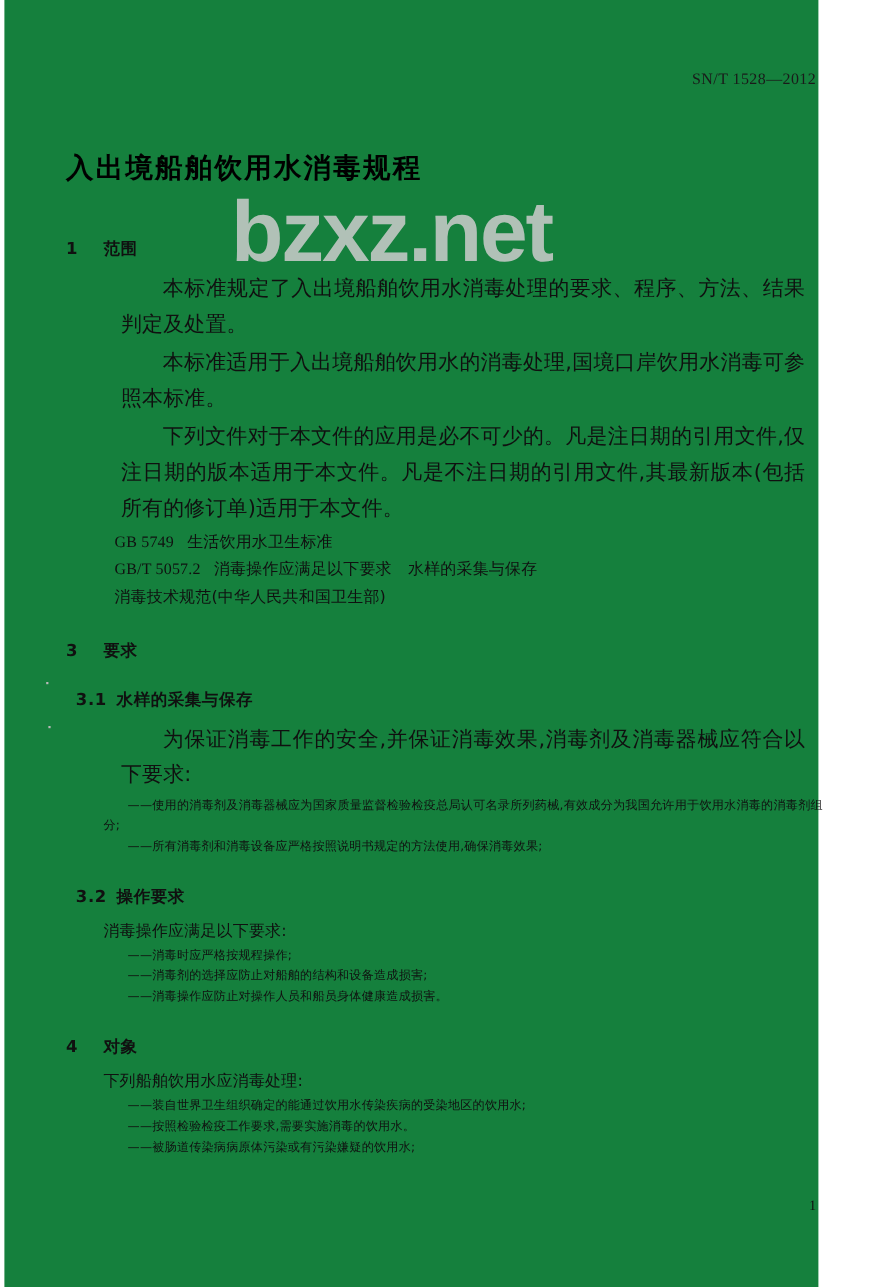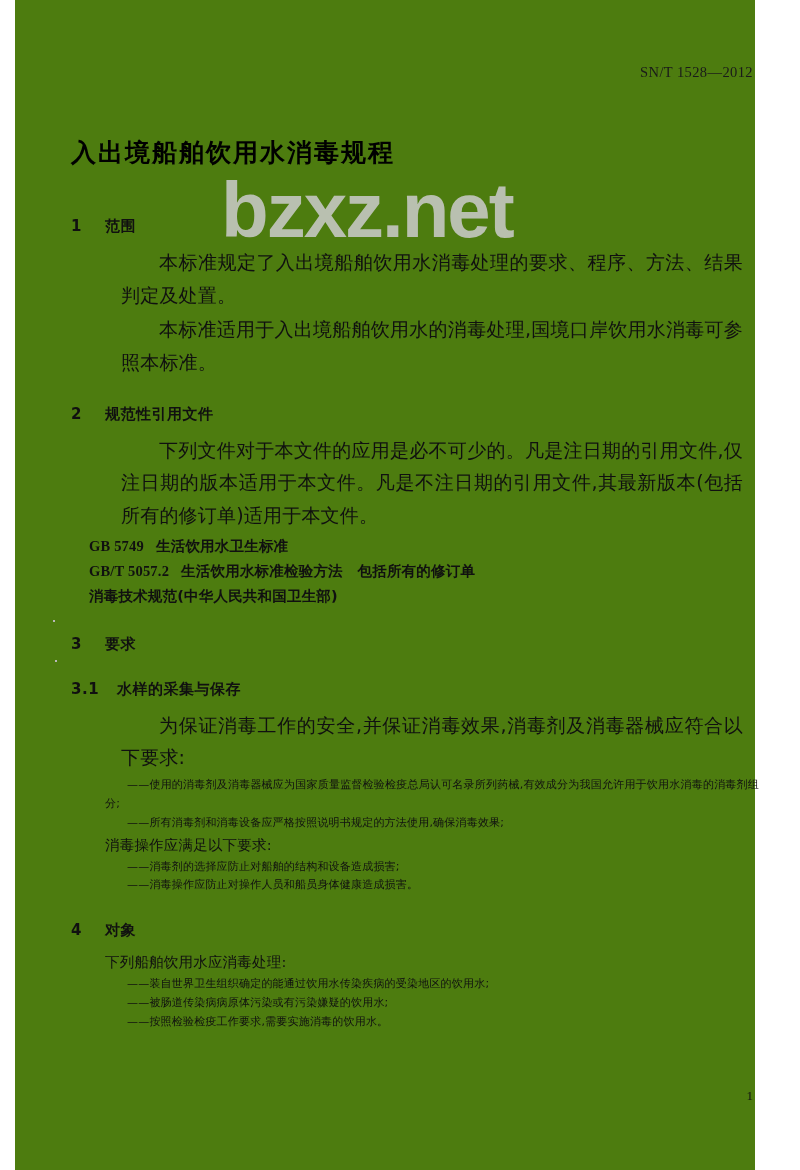--- a/index.html
+++ b/index.html
@@ -20,11 +20,11 @@
   }
   .sheet {
     position: absolute;
-    left: 15px;
+    left: 4px;
     top: 0;
     width: 740px;
     height: 1170px;
-    background: #4d7c0f;
+    background: #15803d;
   }
   .content {
     position: absolute;

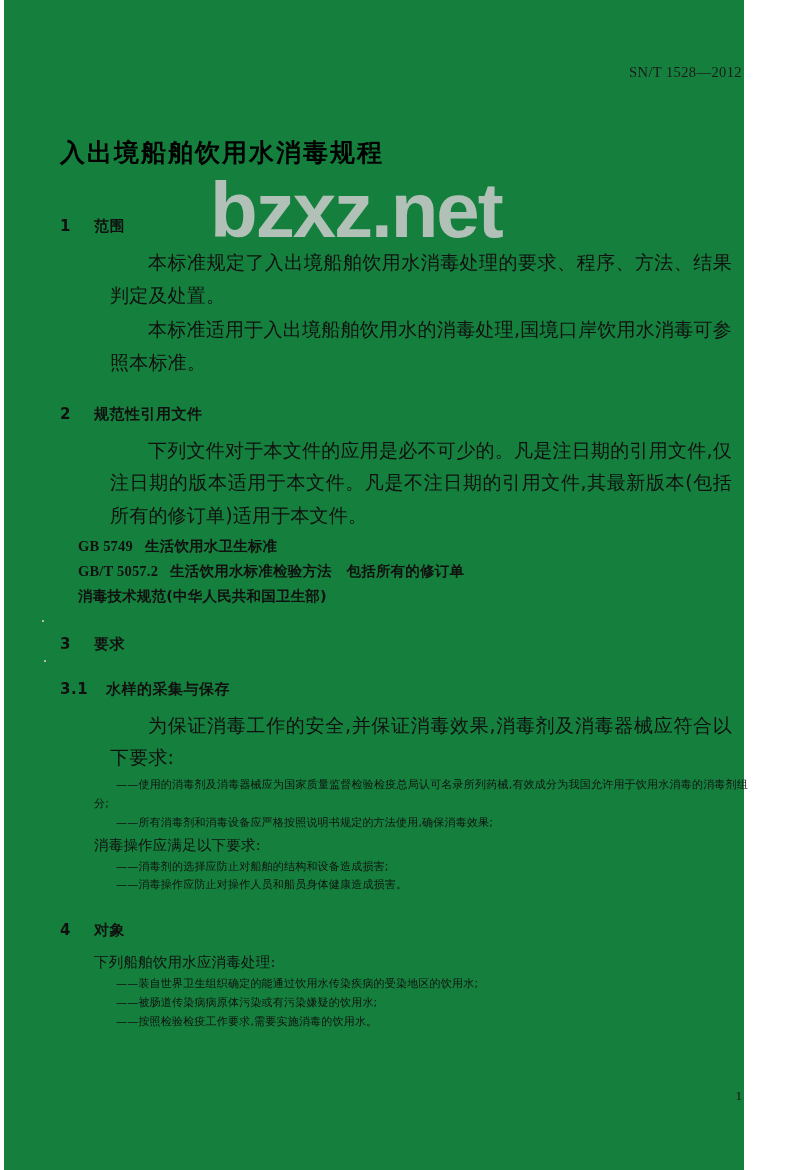--- a/index.html
+++ b/index.html
@@ -168,9 +168,6 @@
           <div class="para">本标准适用于入出境船舶饮用水的消毒处理,国境口岸饮用水消毒可参照本标准。</div>
         </div>
 
-        <div class="sec-head">
-          <span class="num">2</span><span>规范性引用文件</span>
-        </div>
         <div class="para-block">
           <div class="para">下列文件对于本文件的应用是必不可少的。凡是注日期的引用文件,仅注日期的版本适用于本文件。凡是不注日期的引用文件,其最新版本(包括所有的修订单)适用于本文件。</div>
         </div>

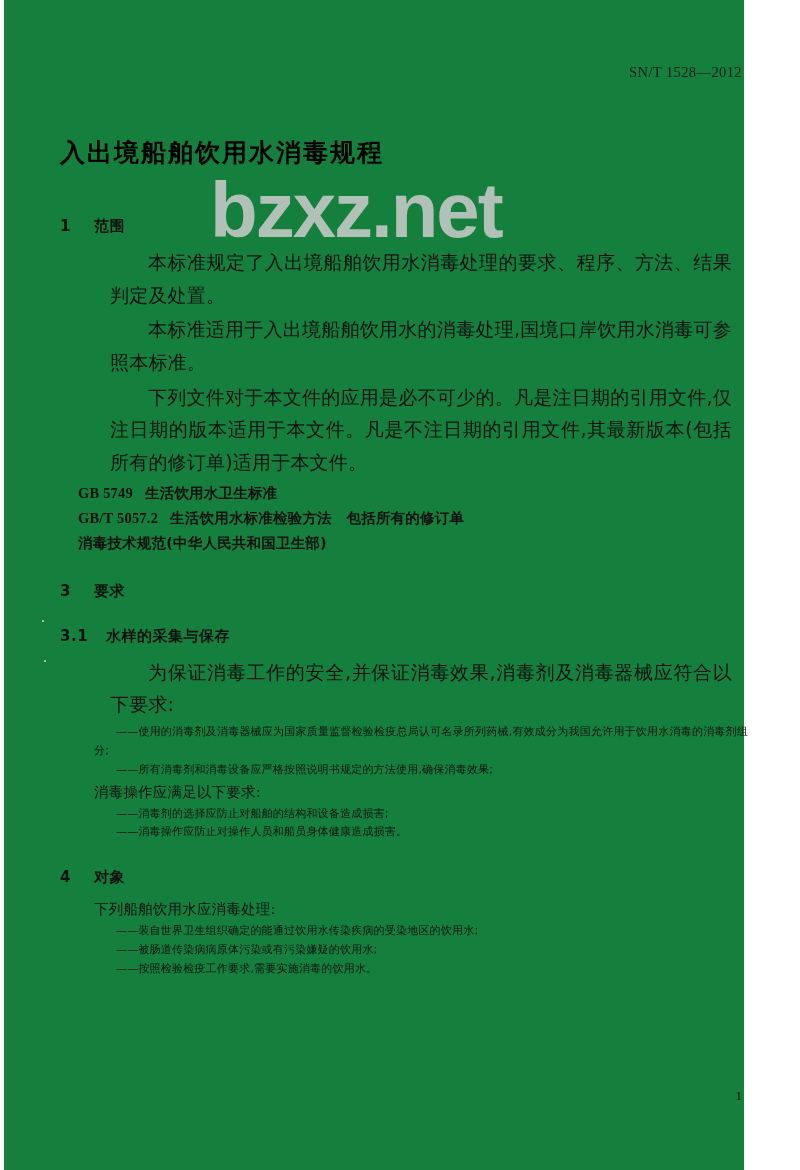--- a/index.html
+++ b/index.html
@@ -100,10 +100,9 @@
   .ref-line {
     font-size: 14.5px;
     line-height: 1.72;
-    margin-left: 18px;
-    font-family: "DejaVu Sans", "Liberation Sans", sans-serif;
-    letter-spacing: 0.2px;
-    font-weight: bold;
+    margin-left: 44px;
+    font-family: "DejaVu Sans", "Liberation Sans", sans-serif;
+    letter-spacing: 0.2px;
   }
   .ref-line .code {
     font-family: "Liberation Serif", serif;

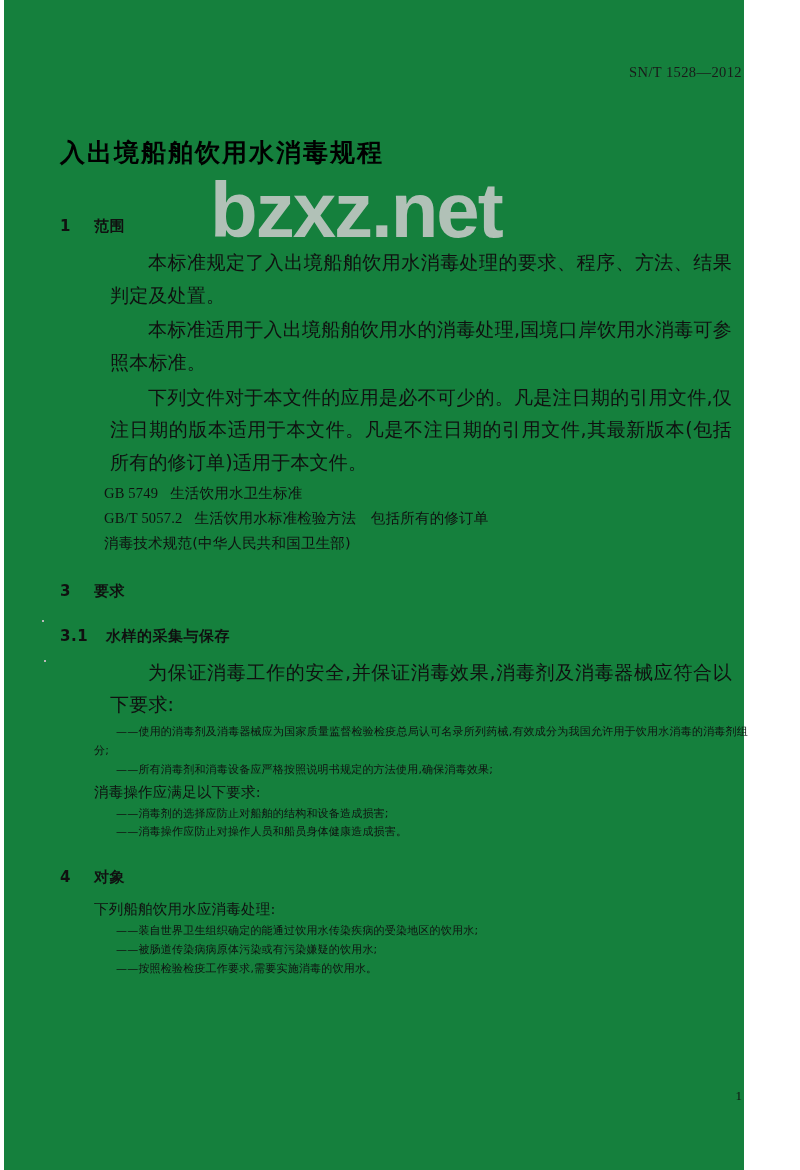--- a/index.html
+++ b/index.html
@@ -174,7 +174,7 @@
           <span class="code">GB 5749</span><span>生活饮用水卫生标准</span>
         </div>
         <div class="ref-line">
-          <span class="code">GB/T 5057.2</span><span>生活饮用水标准检验方法　包括所有的修订单</span>
+          <span class="code">GB/T 5057.2</span><span>消毒操作应满足以下要求　水样的采集与保存</span>
         </div>
         <div class="ref-line">
           <span>消毒技术规范(中华人民共和国卫生部)</span>

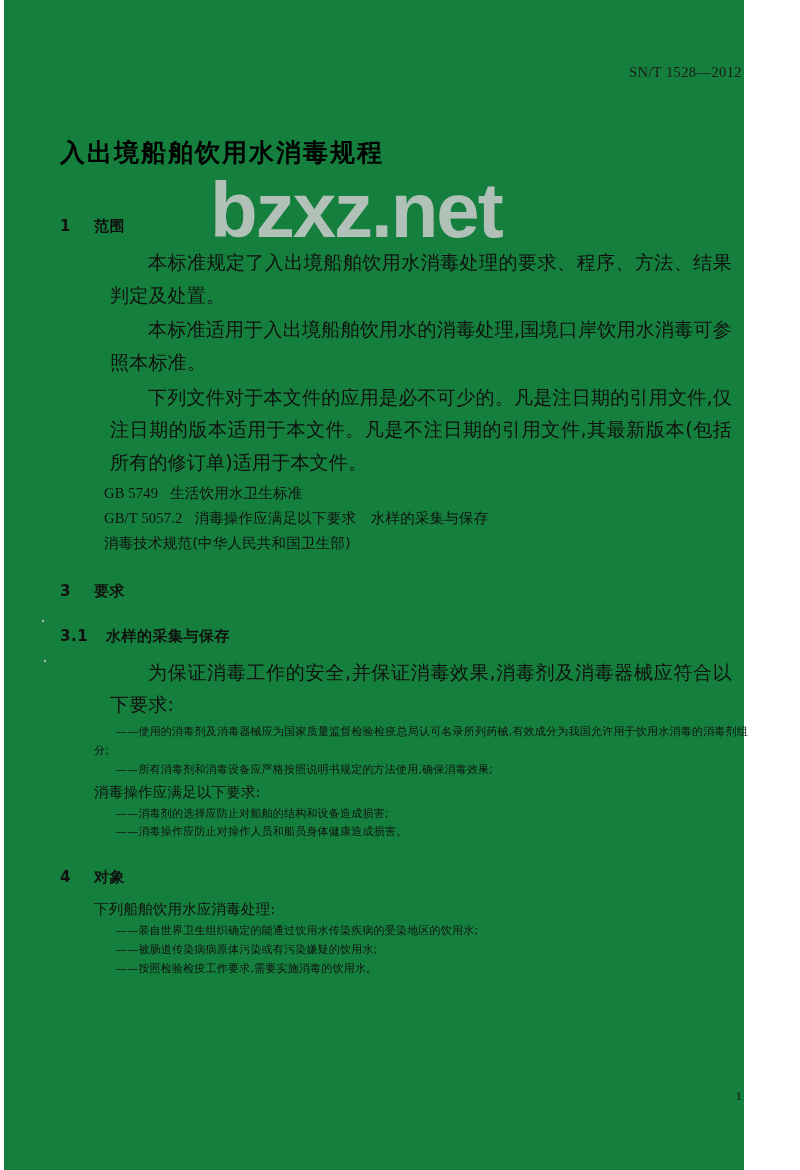--- a/index.html
+++ b/index.html
@@ -84,6 +84,7 @@
   }
   .sec-head.sub .num {
     min-width: 46px;
+    text-align: center;
   }
   .para {
     font-size: 19px;

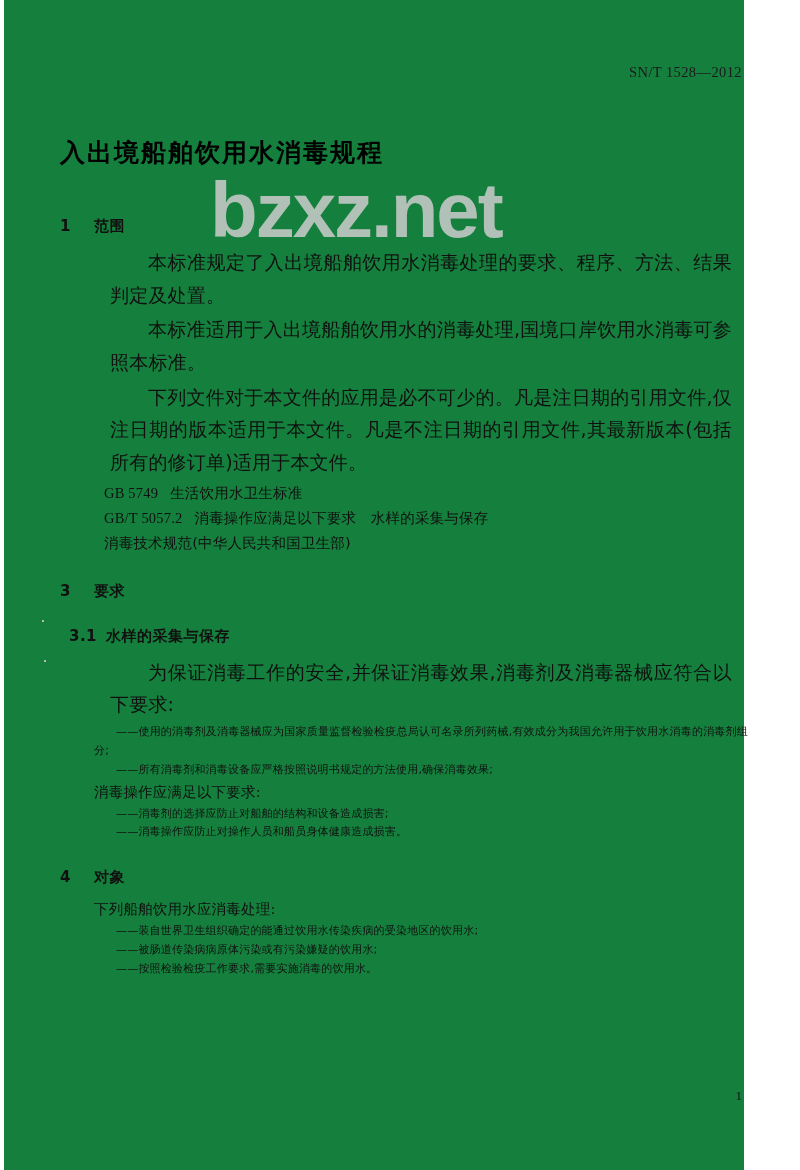--- a/index.html
+++ b/index.html
@@ -198,6 +198,9 @@
           <span>——</span><span>所有消毒剂和消毒设备应严格按照说明书规定的方法使用,确保消毒效果;</span>
         </div>
 
+        <div class="sec-head sub">
+          <span class="num">3.2</span><span>操作要求</span>
+        </div>
         <div class="just-block">
           <span>消毒操作应满足以下要求:</span>
         </div>

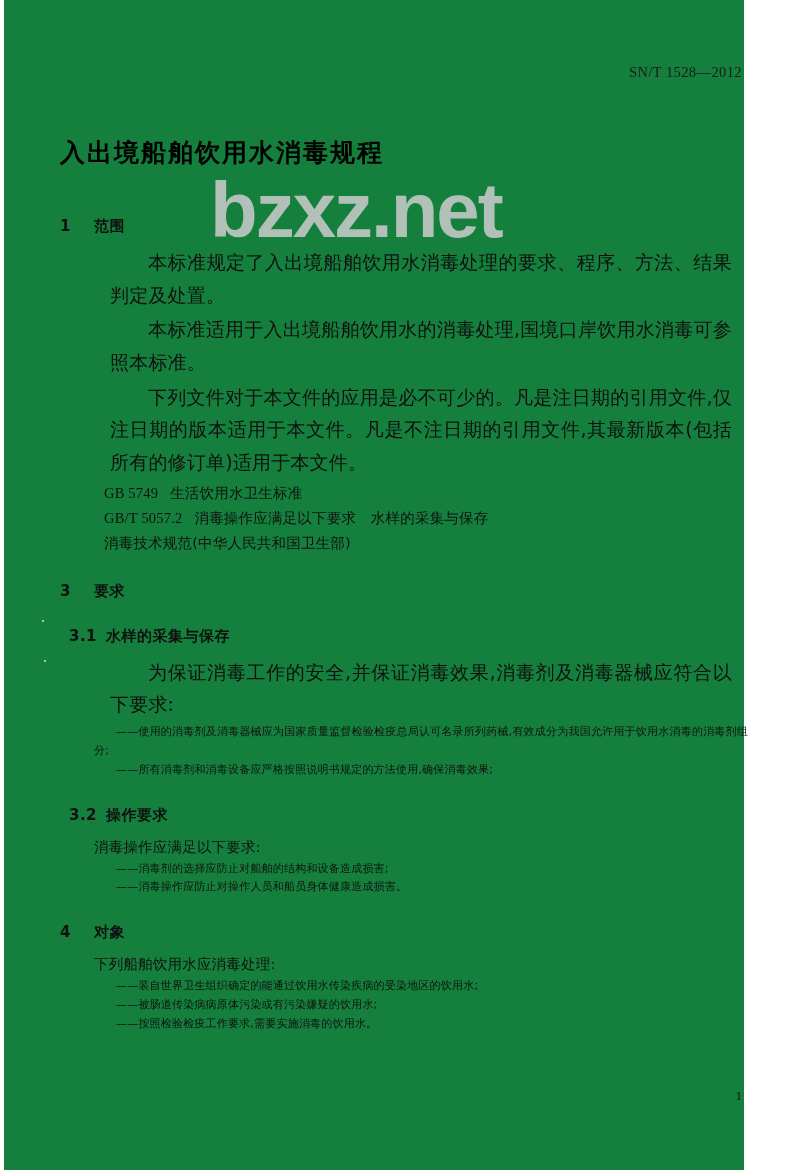--- a/index.html
+++ b/index.html
@@ -205,6 +205,9 @@
           <span>消毒操作应满足以下要求:</span>
         </div>
         <div class="dash-item">
+          <span>——</span><span>消毒时应严格按规程操作;</span>
+        </div>
+        <div class="dash-item">
           <span>——</span><span>消毒剂的选择应防止对船舶的结构和设备造成损害;</span>
         </div>
         <div class="dash-item">

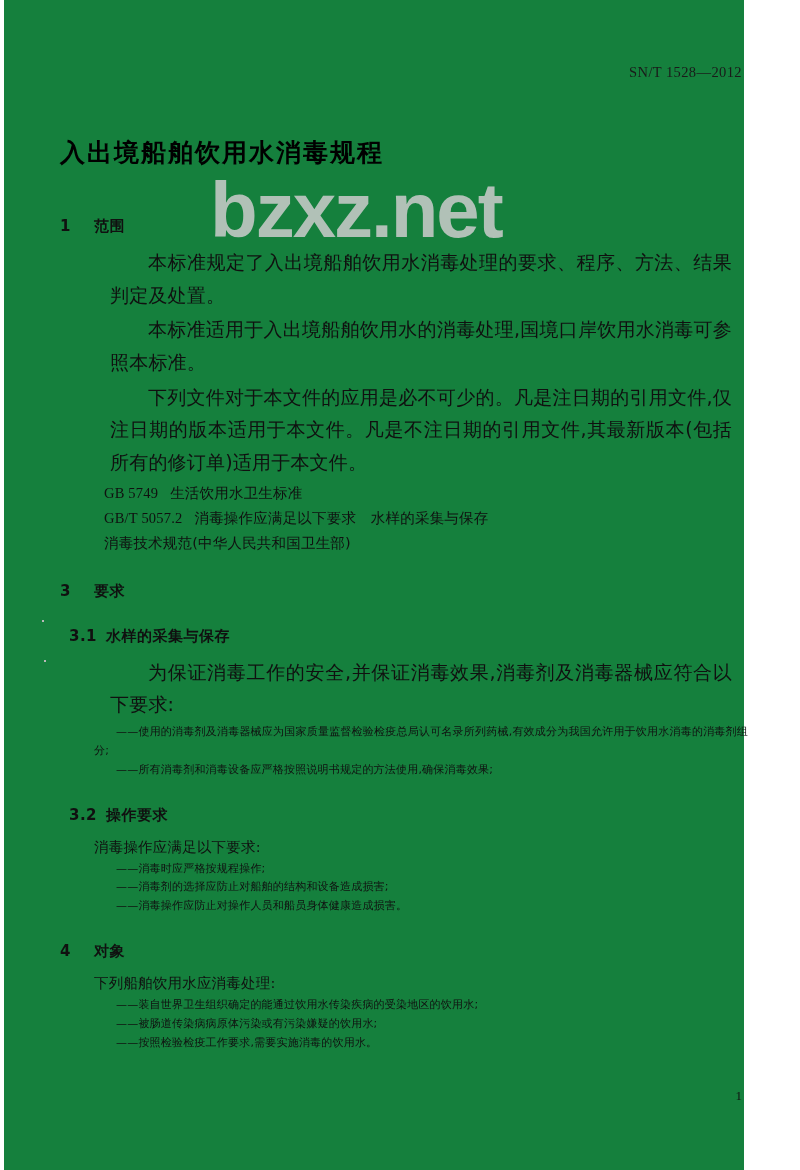--- a/index.html
+++ b/index.html
@@ -224,10 +224,10 @@
           <span>——</span><span>装自世界卫生组织确定的能通过饮用水传染疾病的受染地区的饮用水;</span>
         </div>
         <div class="dash-item">
+          <span>——</span><span>按照检验检疫工作要求,需要实施消毒的饮用水。</span>
+        </div>
+        <div class="dash-item">
           <span>——</span><span>被肠道传染病病原体污染或有污染嫌疑的饮用水;</span>
-        </div>
-        <div class="dash-item">
-          <span>——</span><span>按照检验检疫工作要求,需要实施消毒的饮用水。</span>
         </div>
 
       </div>

